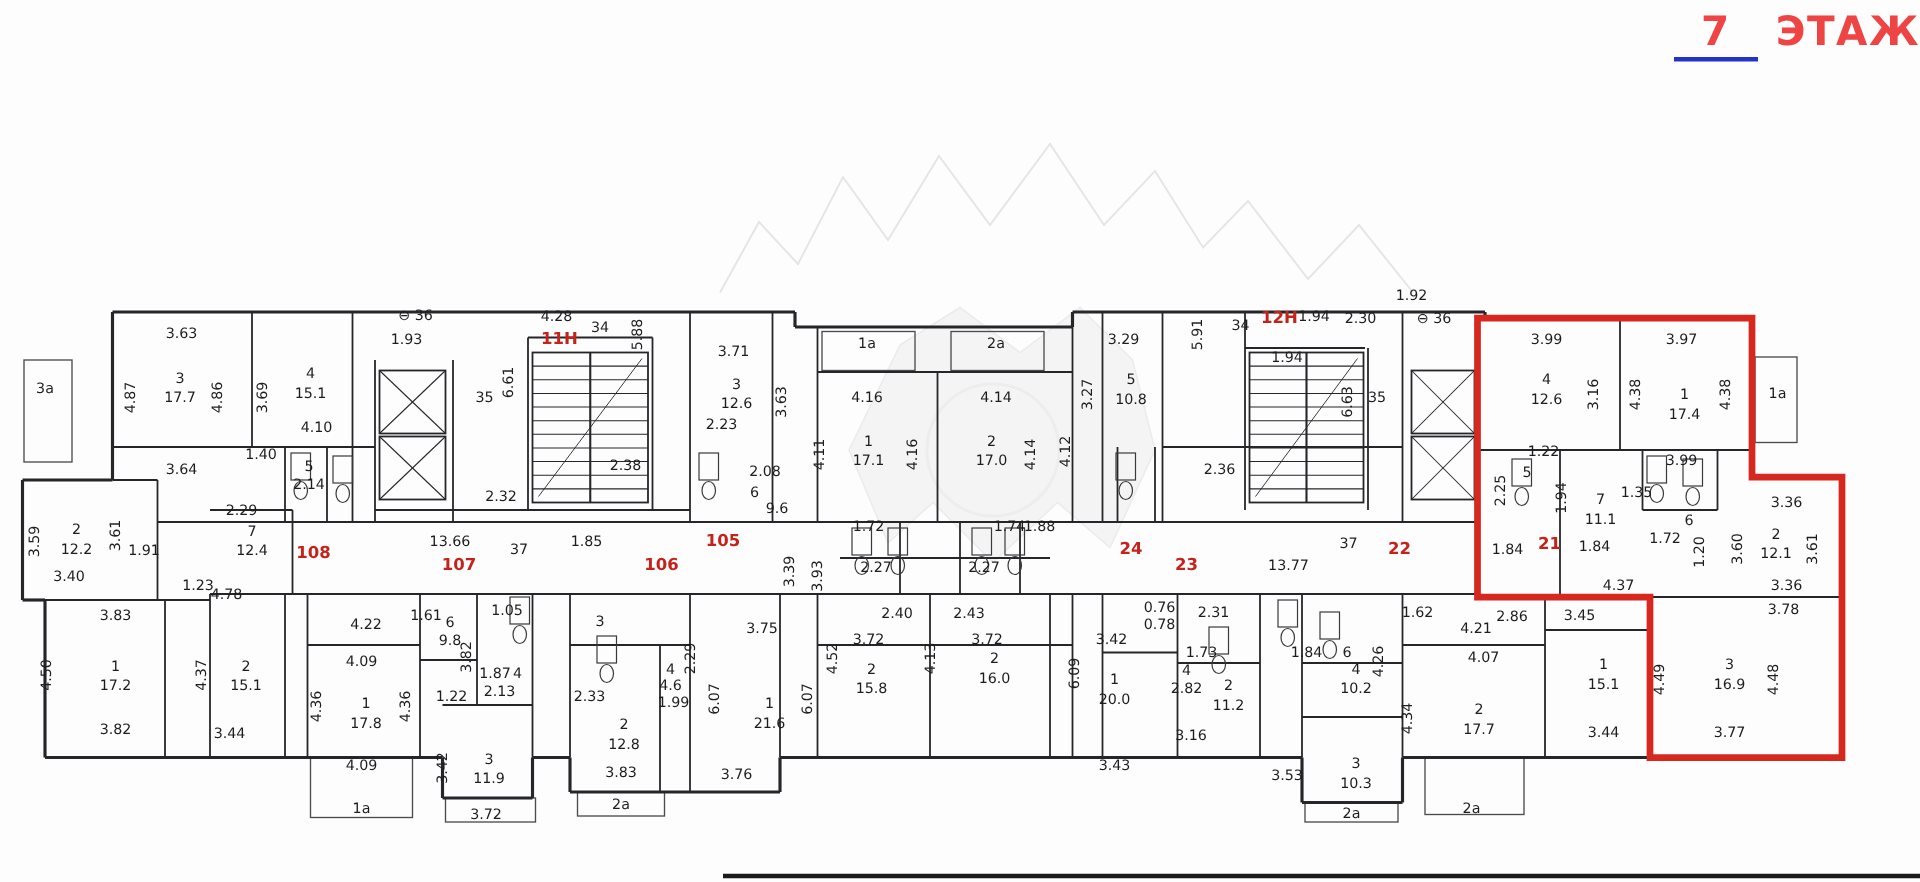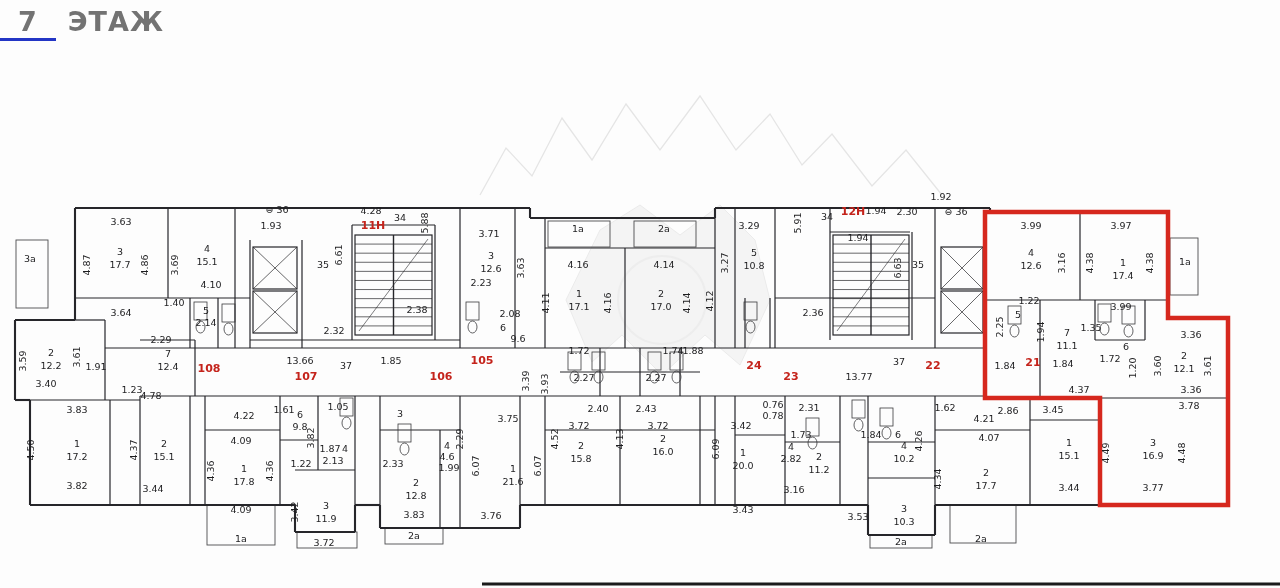--- a/index.html
+++ b/index.html
@@ -5,8 +5,8 @@
   html,body{margin:0;padding:0;background:#ffffff;}
   .page{position:relative;width:1280px;height:588px;background:#fdfdfd;overflow:hidden;
         font-family:"DejaVu Sans",sans-serif;}
-  .title{position:absolute;top:6px;left:0;width:100%;text-align:left;z-index:5;
-         color:#737373;font-size:27px;font-weight:bold;letter-spacing:1px;}
+  .title{position:absolute;top:6px;left:0;width:100%;text-align:right;z-index:5;
+         color:#ef4444;font-size:27px;font-weight:bold;letter-spacing:1px;}
   .title .num{display:inline-block;padding:0 18px 1px 18px;border-bottom:3px solid #2335c5;}
   .title .word{margin-left:12px;}
   svg{position:absolute;left:0;top:0;}

